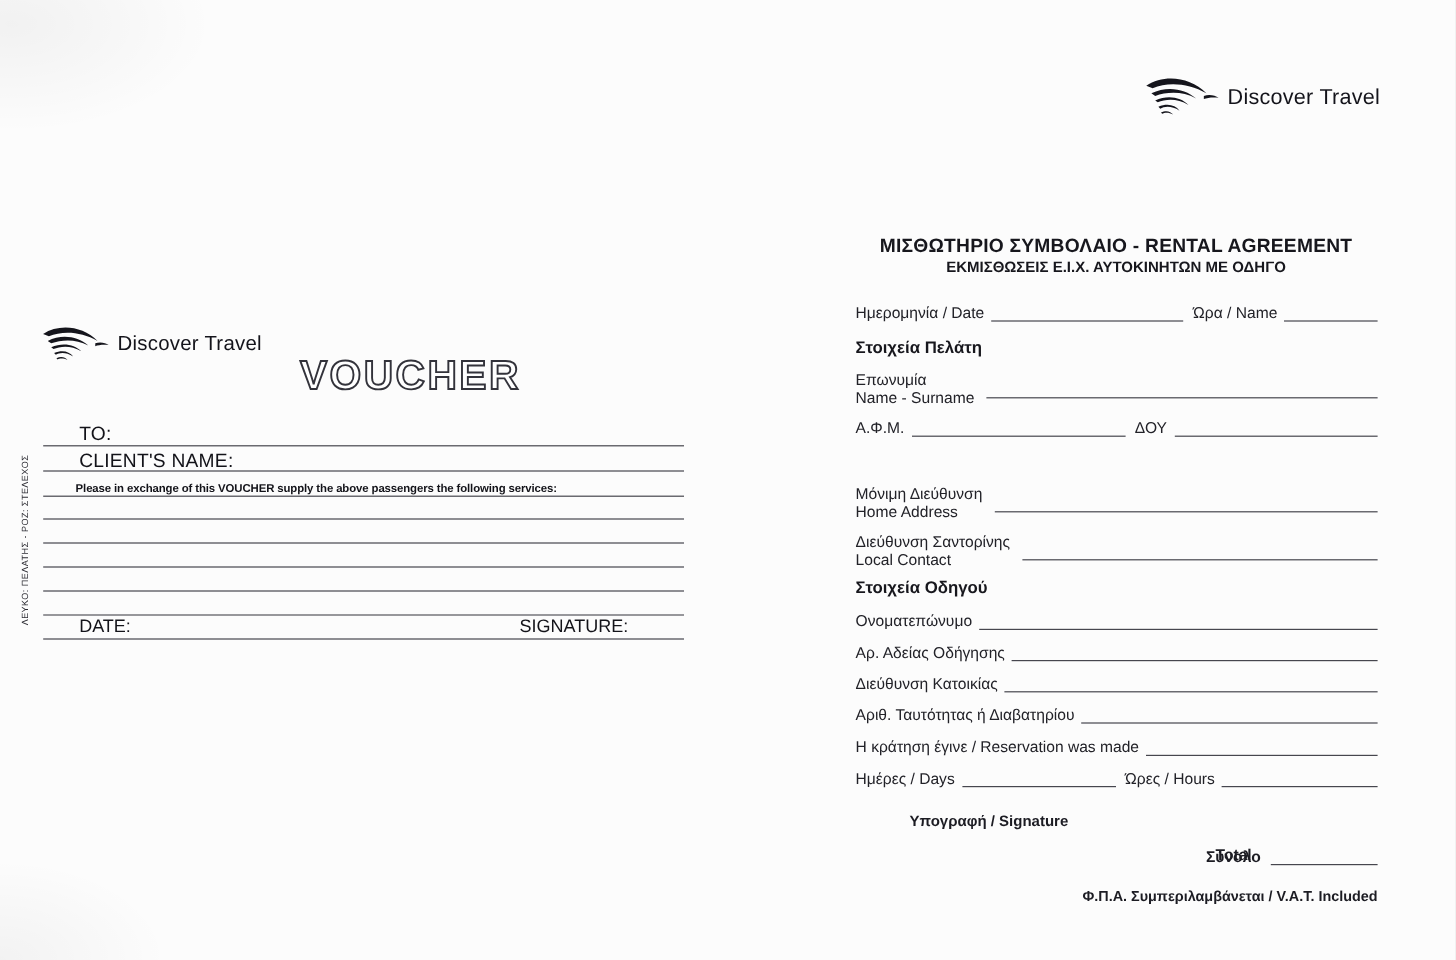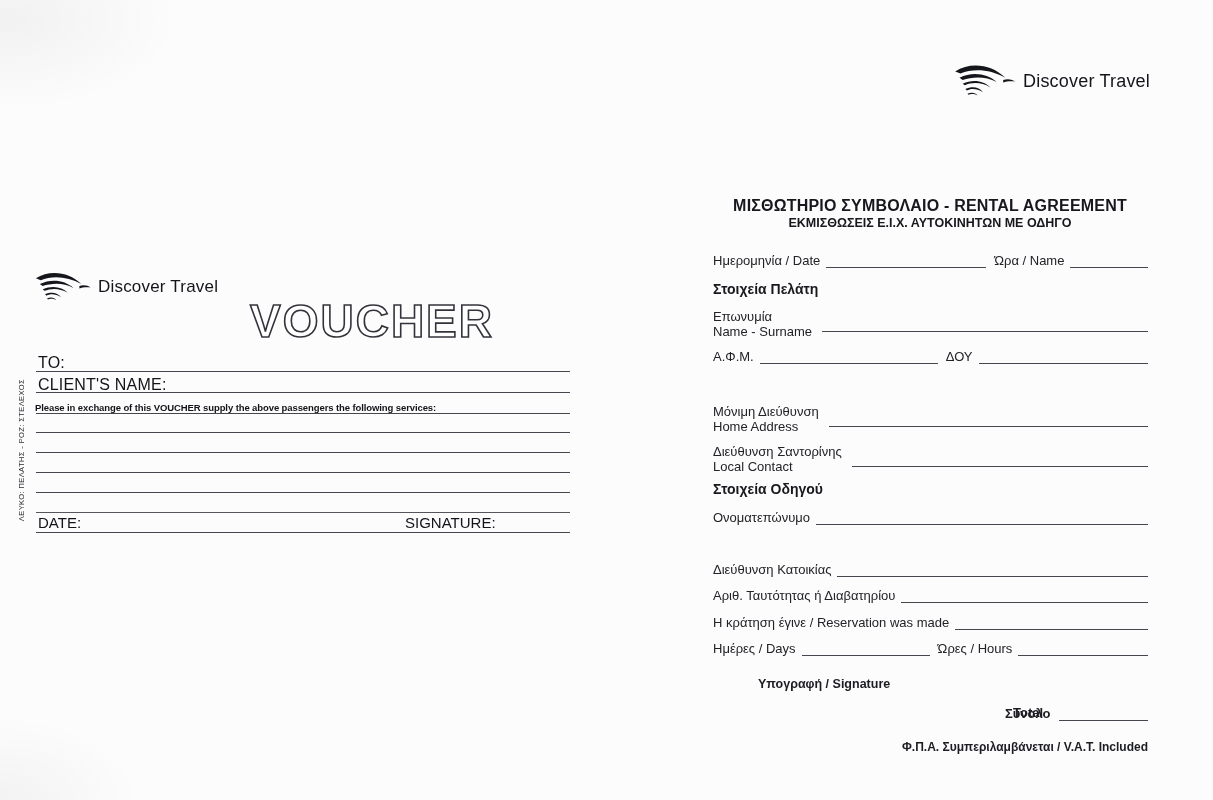--- a/index.html
+++ b/index.html
@@ -21,7 +21,7 @@
   
   .voucher-title {
     position:absolute; left:250px; top:294px;
-    font-size:46px; font-weight:bold; letter-spacing:2px;
+    font-size:34px; font-weight:bold; letter-spacing:2px;
     color:#fff; -webkit-text-stroke:1.6px #33333b;
   }
   @supports not (-webkit-text-stroke: 1px black) {

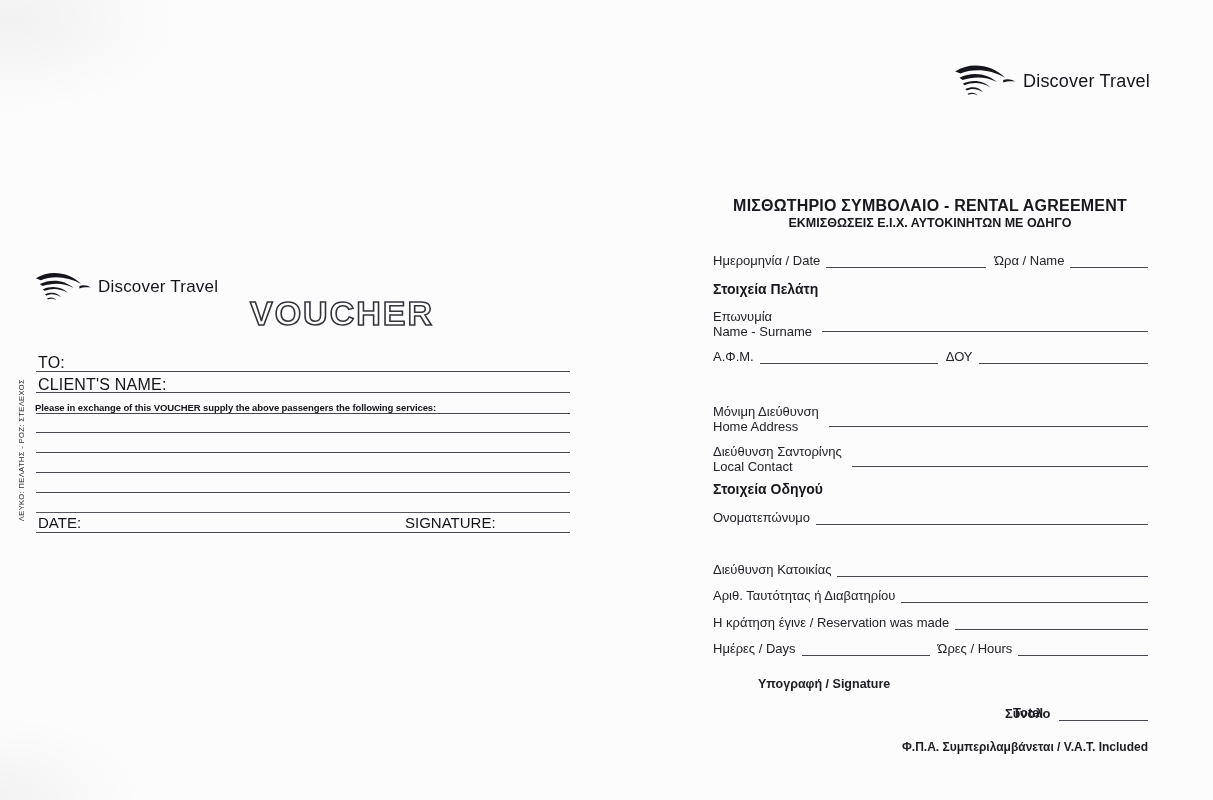--- a/index.html
+++ b/index.html
@@ -32,7 +32,7 @@
     transform:translate(-50%,-50%) rotate(-90deg);
     white-space:nowrap; font-size:7.5px; letter-spacing:0.4px; color:#2c2c33;
   }
-  .l-label { position:absolute; white-space:nowrap; color:#131319; }
+  .l-label { position:absolute; white-space:nowrap; color:#131319;margin-left:28px; }
   .lbl-to, .lbl-client { left:38px; font-size:16px; letter-spacing:0.2px; }
   .lbl-to { top:354px; }
   .lbl-client { top:376px;text-align:right; }

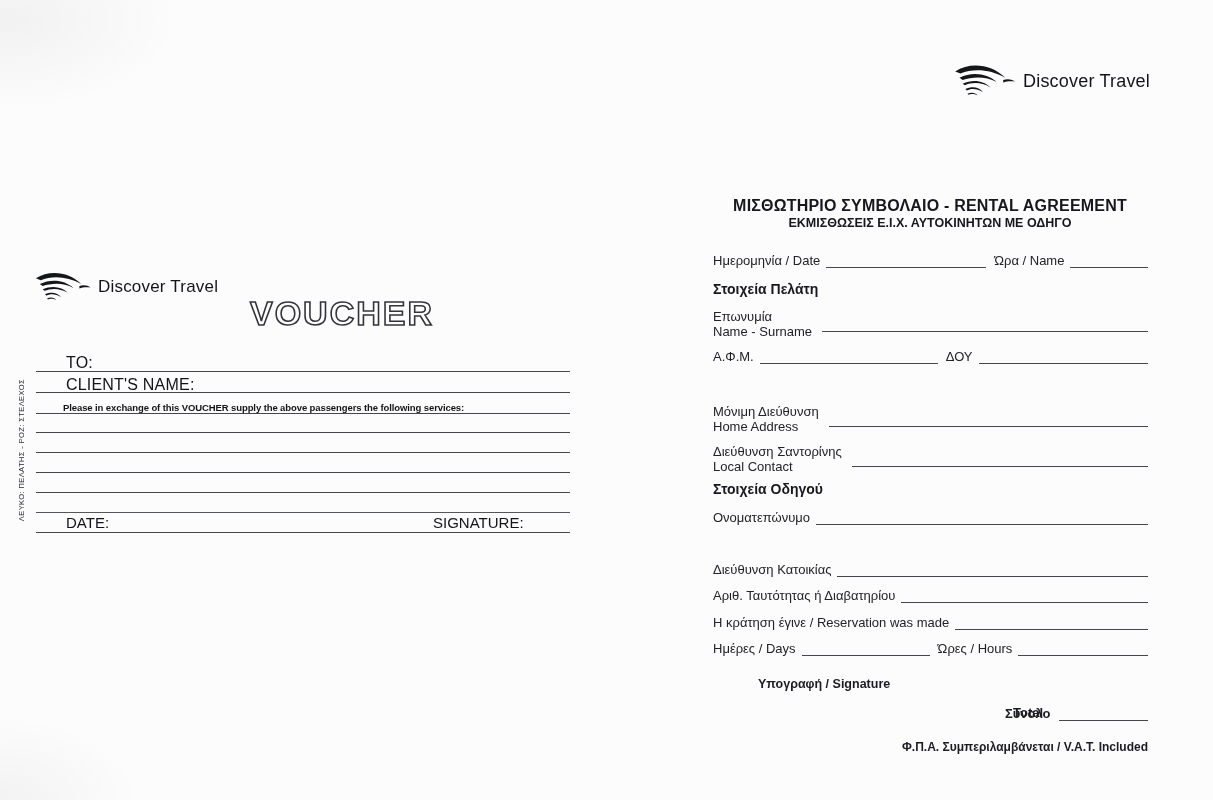--- a/index.html
+++ b/index.html
@@ -172,6 +172,10 @@
     <span class="a-line grow"></span>
   </div>
 
+  <div class="a-row" style="top:536px">
+    <span class="lbl">Αρ. Αδείας Οδήγησης</span>
+    <span class="a-line grow"></span>
+  </div>
 
   <div class="a-row" style="top:562px">
     <span class="lbl">Διεύθυνση Κατοικίας</span>

